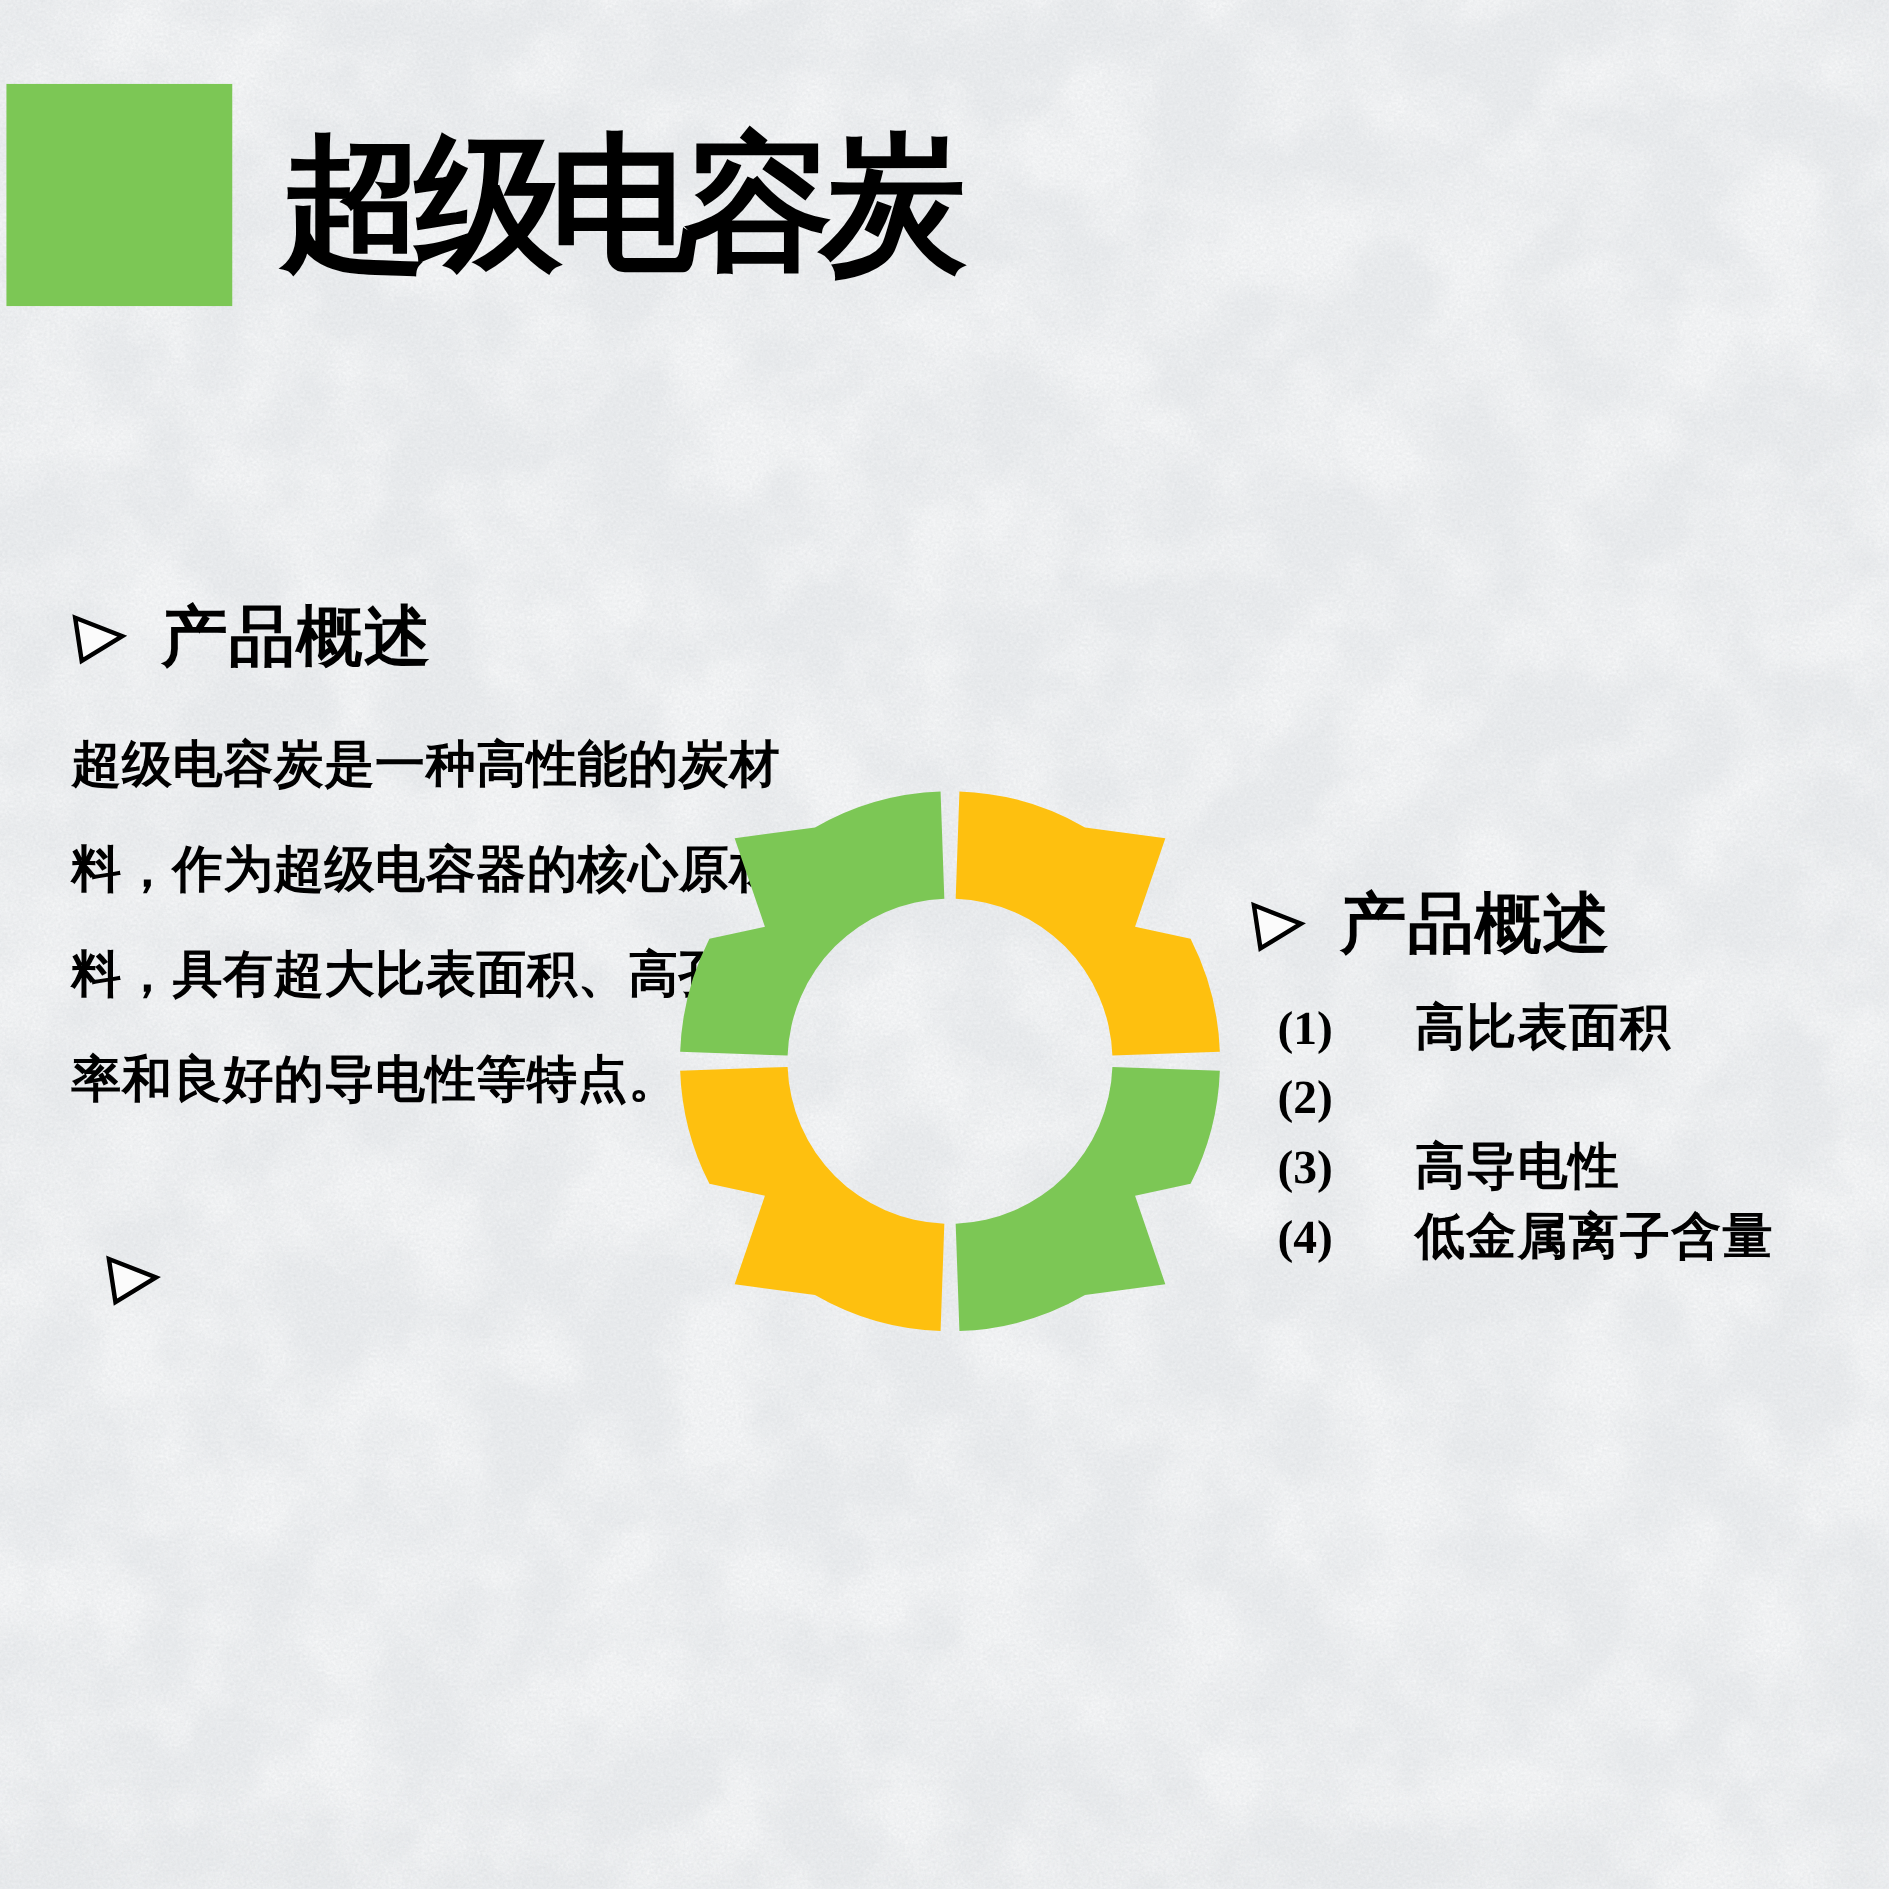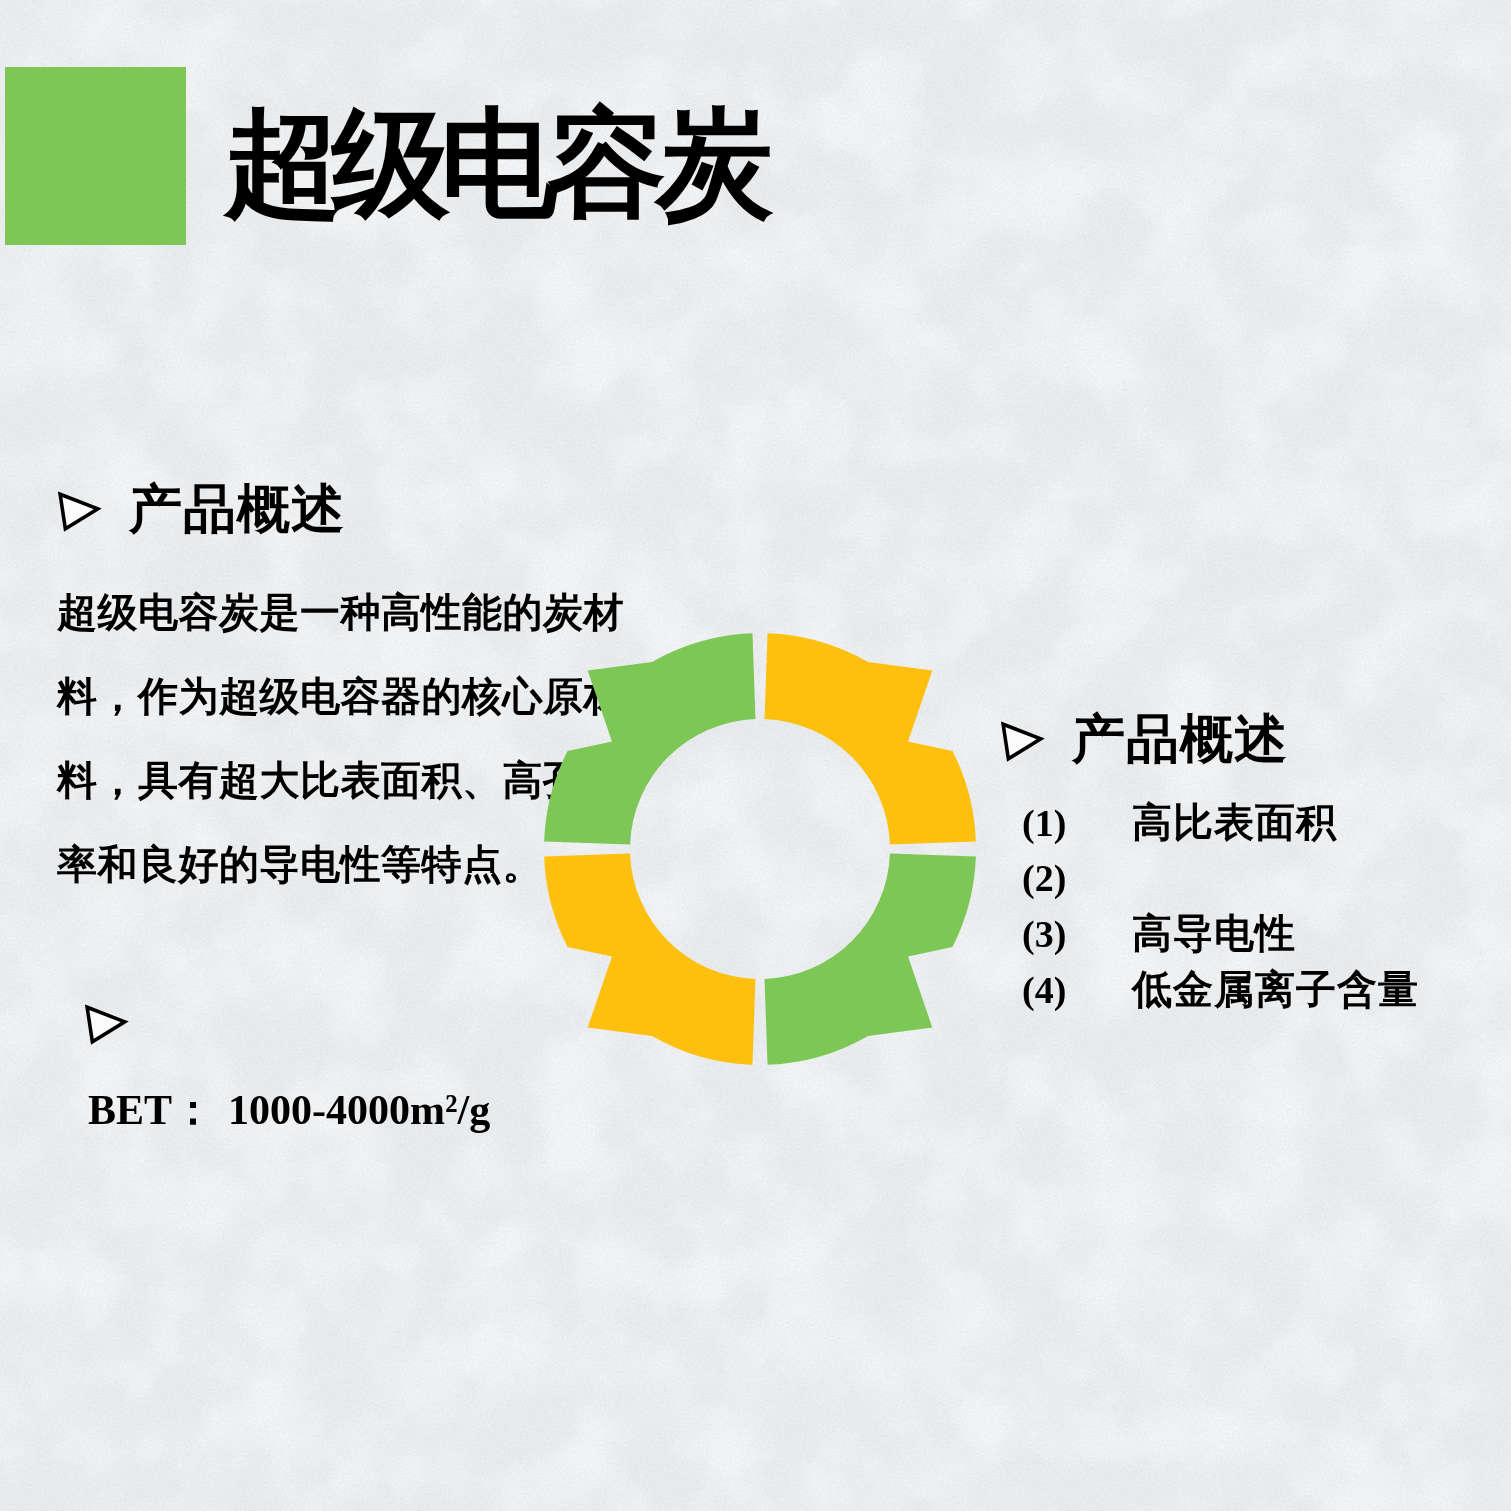--- a/index.html
+++ b/index.html
@@ -134,9 +134,6 @@
   </svg>
 </div>
 <div class="abs params">
-  <div>
-    <span>BET：</span><span class="p-val">1000-4000m²/g</span>
-  </div>
 </div>
 
 </body></html>

